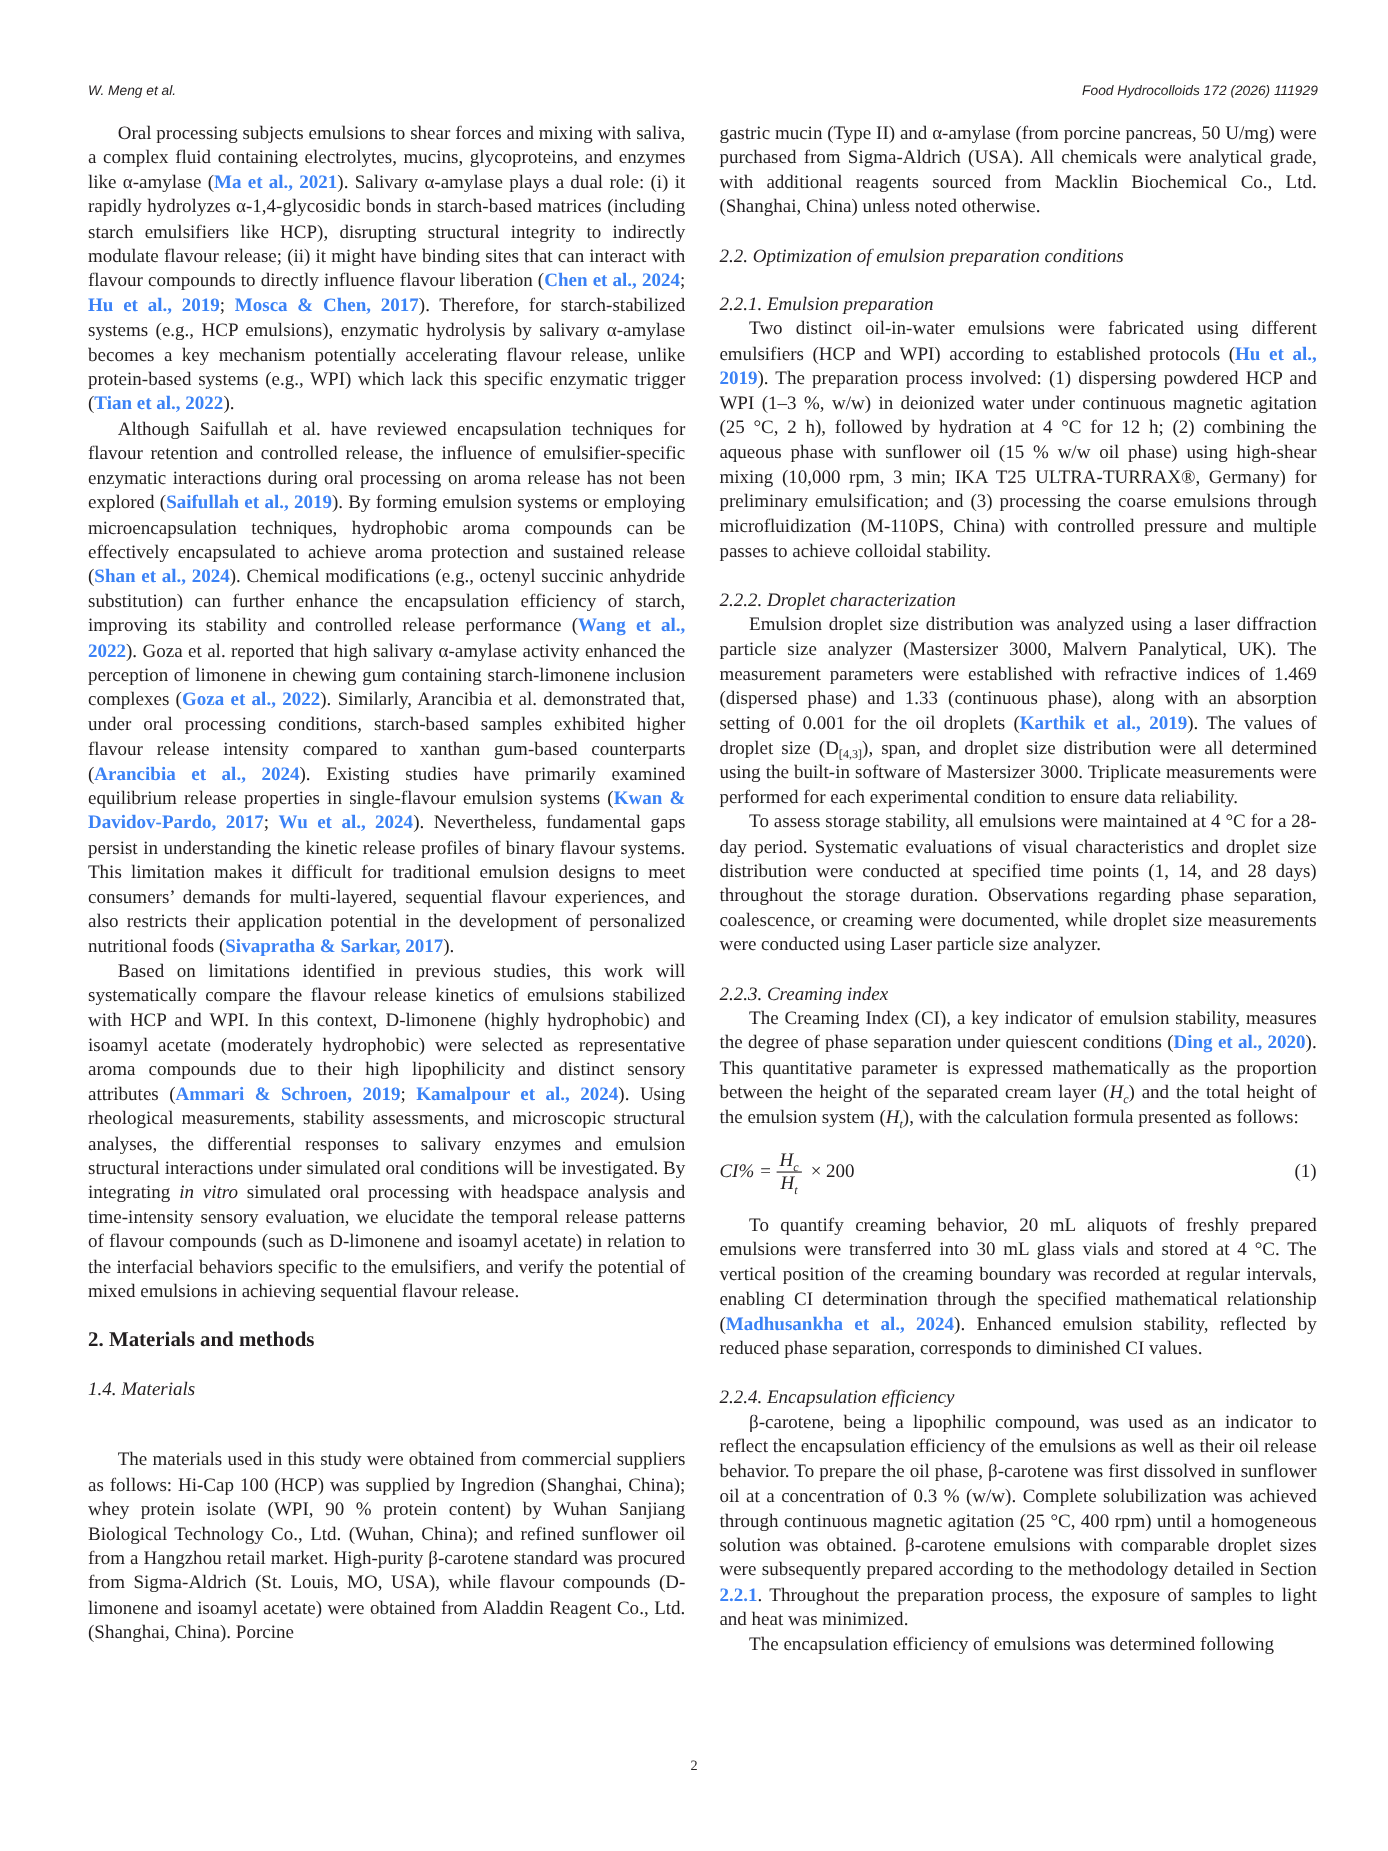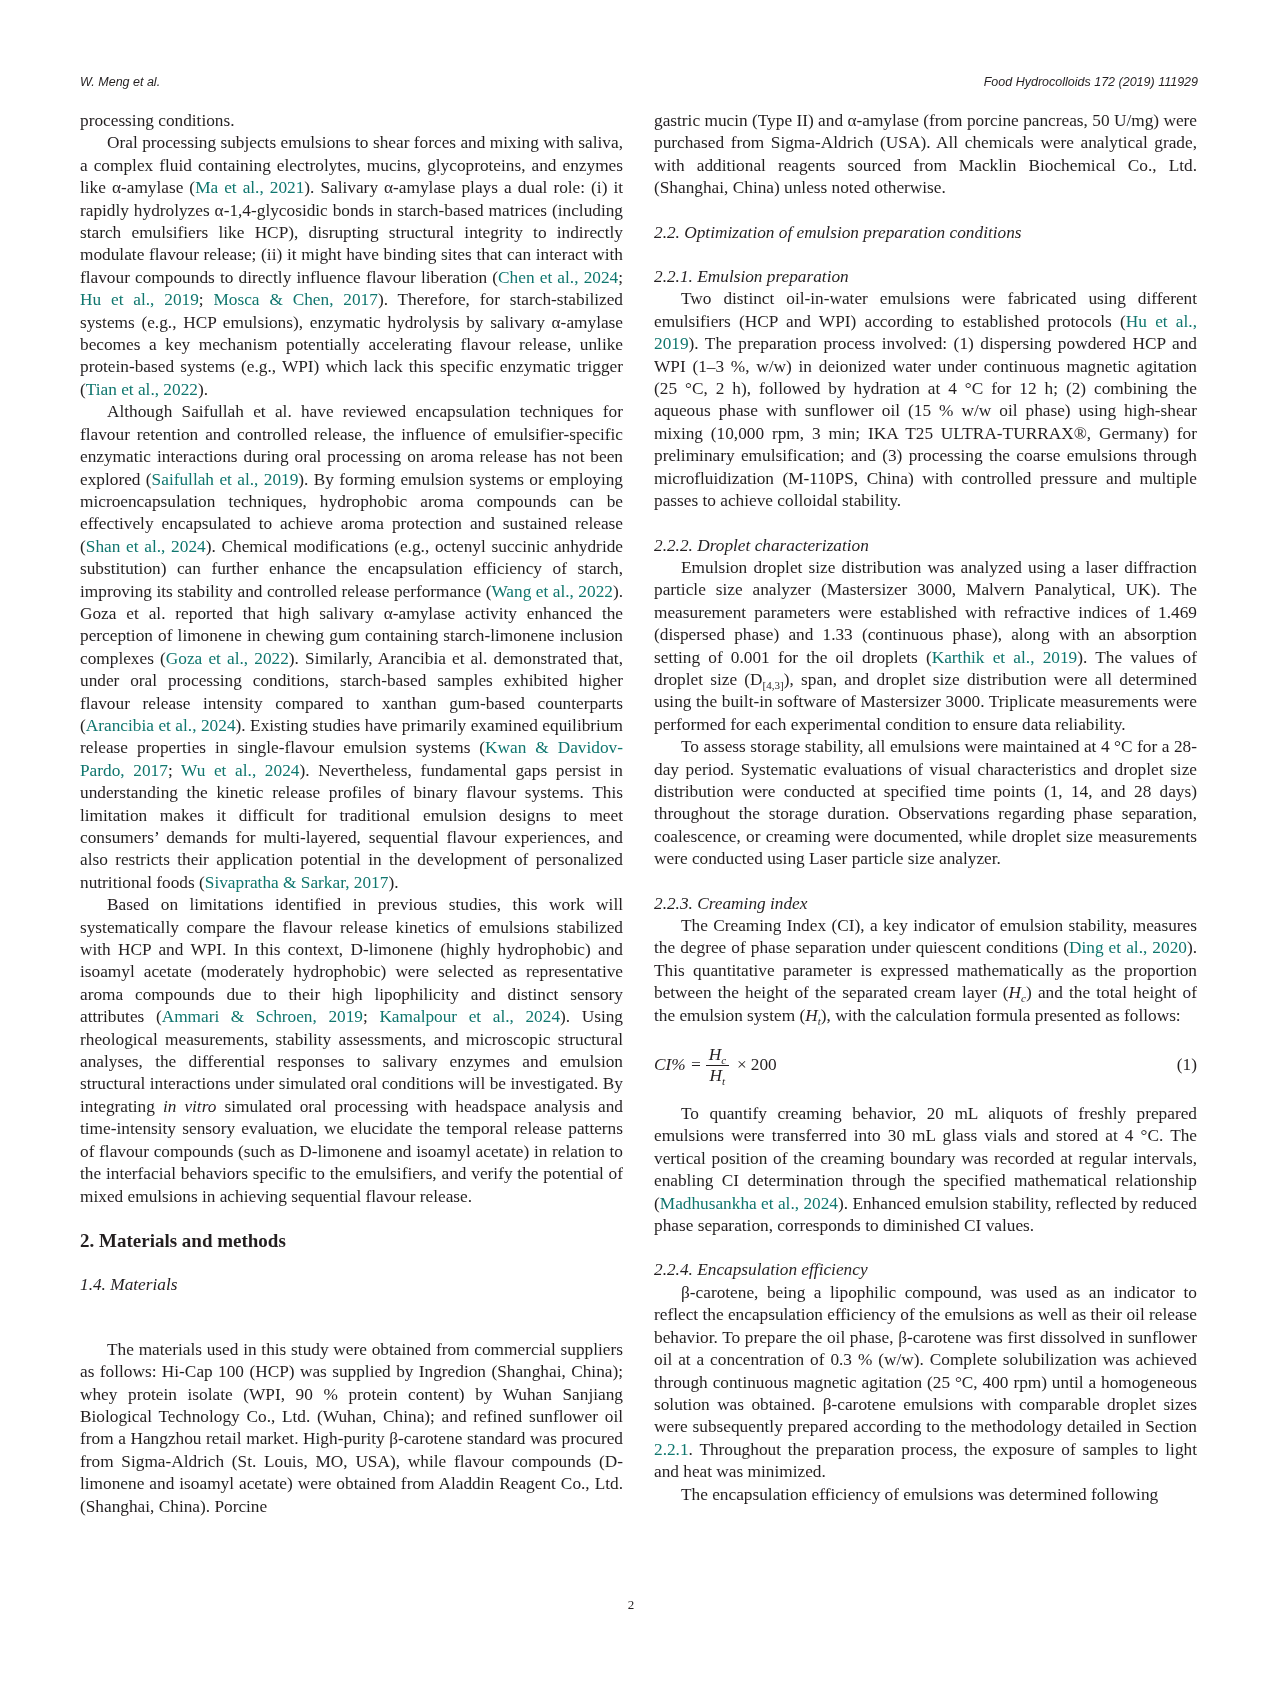--- a/index.html
+++ b/index.html
@@ -37,7 +37,7 @@
 <body>
 
 <div class="running-head rh-left">W. Meng et al.</div>
-<div class="running-head rh-right">Food Hydrocolloids 172 (2019) 111929</div>
+<div class="running-head rh-right">Food Hydrocolloids 172 (2026) 111929</div>
 
 <div class="col col-left">
   <p>processing conditions.</p>

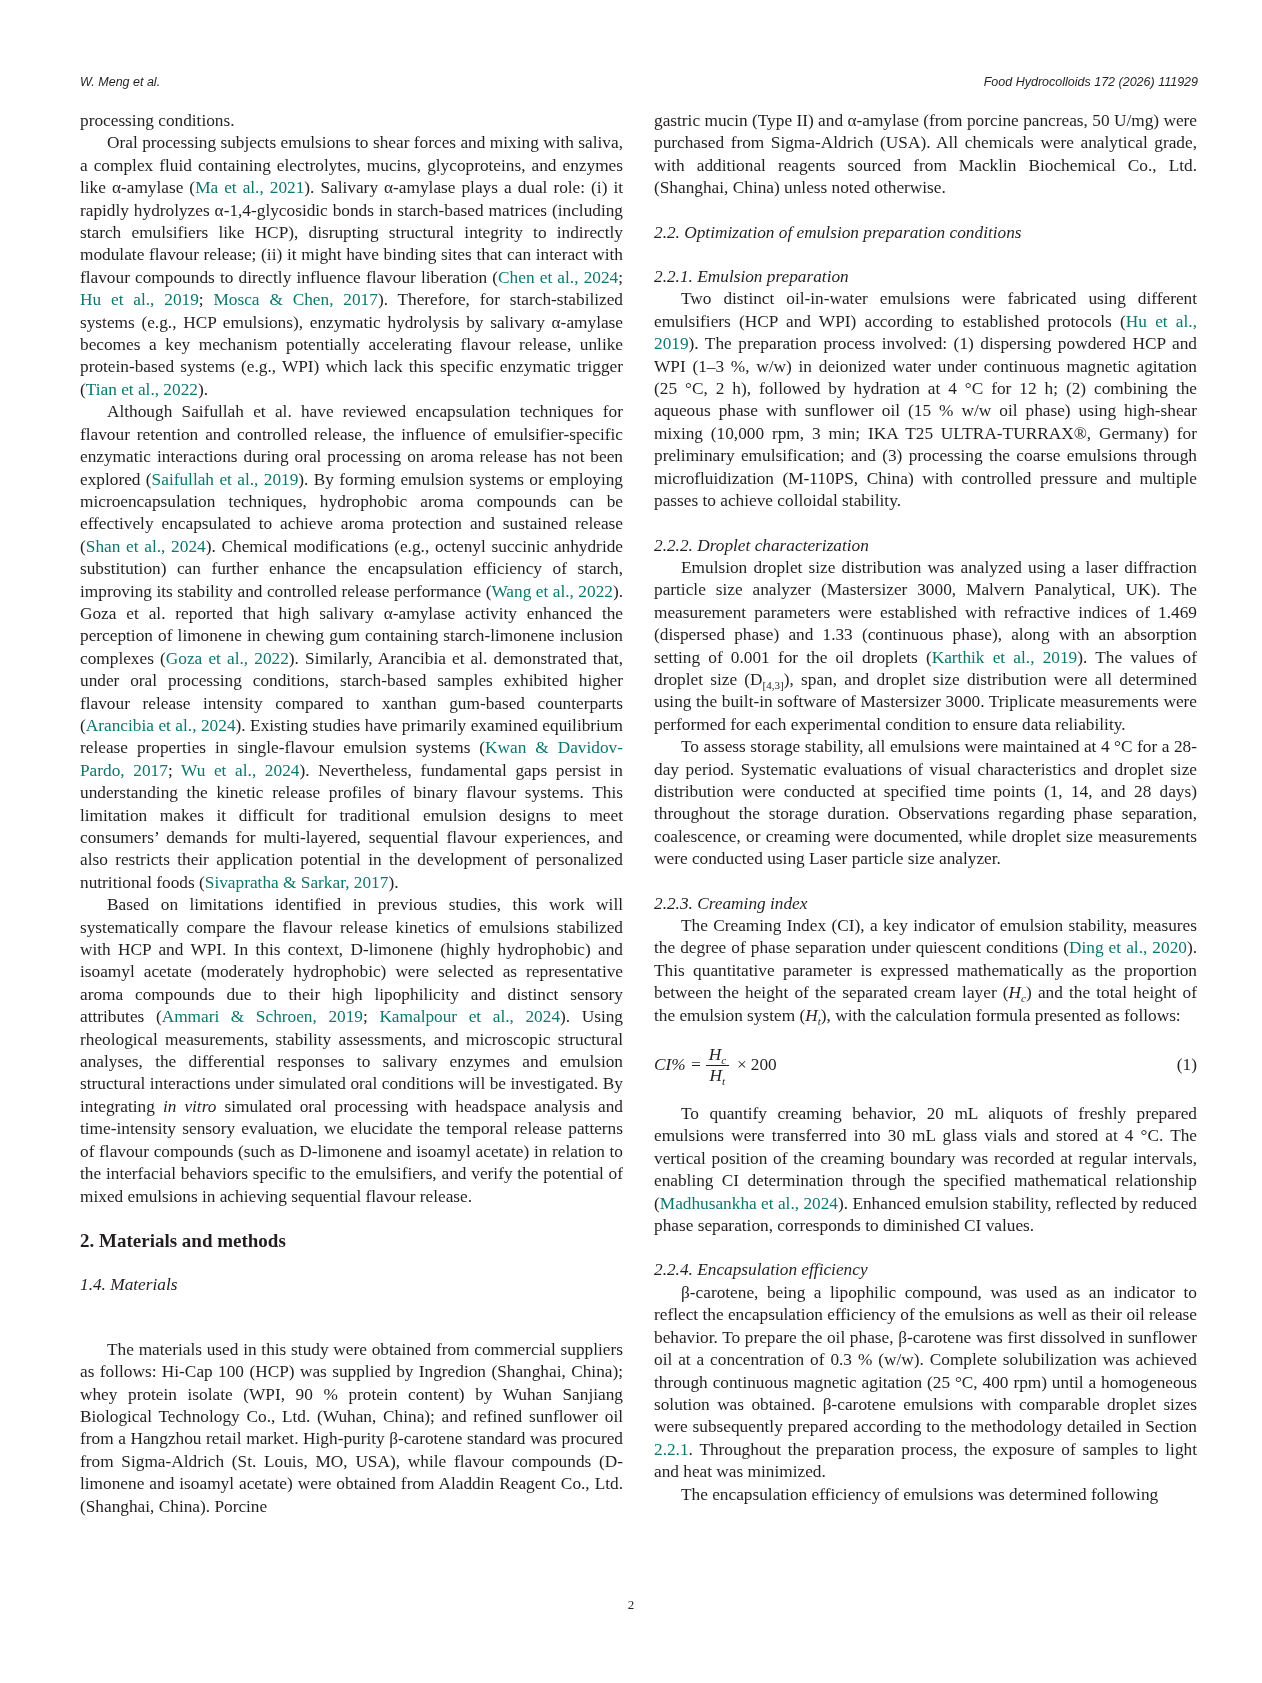--- a/index.html
+++ b/index.html
@@ -40,7 +40,6 @@
 <div class="running-head rh-right">Food Hydrocolloids 172 (2026) 111929</div>
 
 <div class="col col-left">
-  <p>processing conditions.</p>
 
   <p class="indent"><span>Oral processing subjects emulsions to shear forces and mixing with saliva, a complex fluid containing electrolytes, mucins, glycoproteins, and enzymes like α-amylase (</span><span class="link">Ma et al., 2021</span><span>). Salivary α-amylase plays a dual role: (i) it rapidly hydrolyzes α-1,4-glycosidic bonds in starch-based matrices (including starch emulsifiers like HCP), disrupting structural integrity to indirectly modulate flavour release; (ii) it might have binding sites that can interact with flavour compounds to directly influence flavour liberation (</span><span class="link">Chen et al., 2024</span><span>; </span><span class="link">Hu et al., 2019</span><span>; </span><span class="link">Mosca &amp; Chen, 2017</span><span>). Therefore, for starch-stabilized systems (e.g., HCP emulsions), enzymatic hydrolysis by salivary α-amylase becomes a key mechanism potentially accelerating flavour release, unlike protein-based systems (e.g., WPI) which lack this specific enzymatic trigger (</span><span class="link">Tian et al., 2022</span><span>).</span></p>
 

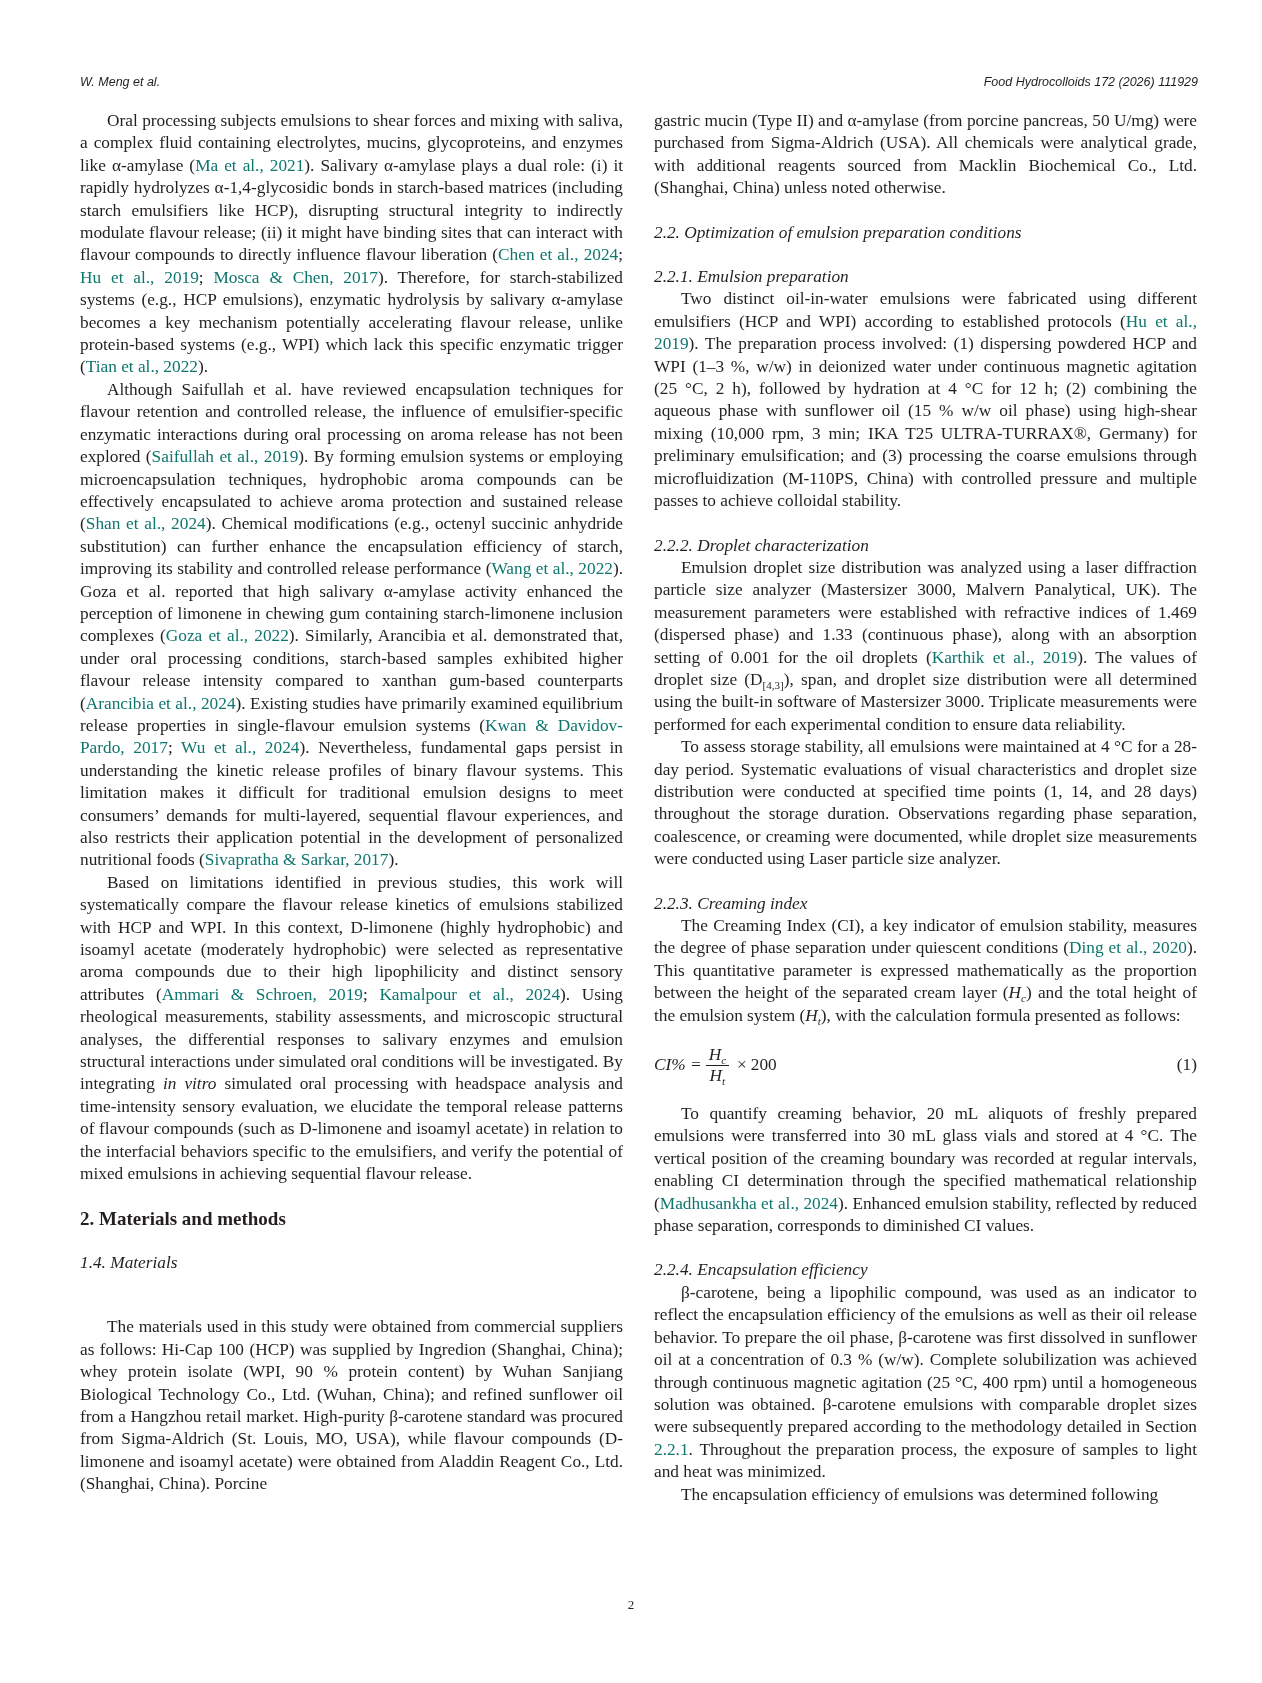--- a/index.html
+++ b/index.html
@@ -15,7 +15,7 @@
   .col-right { left: 654px; }
   p { margin: 0; }
   p.indent { text-indent: 27px; }
-  .link { color: #0f766e; }
+  .link { color: #3b82f6; font-weight: bold; }
   .sec-h { font-weight: bold; font-size: 19px; margin: 22px 0 22px 0; }
   .sub-h { font-style: italic; margin: 0; }
   .subsub-h { font-style: italic; margin: 0; }

